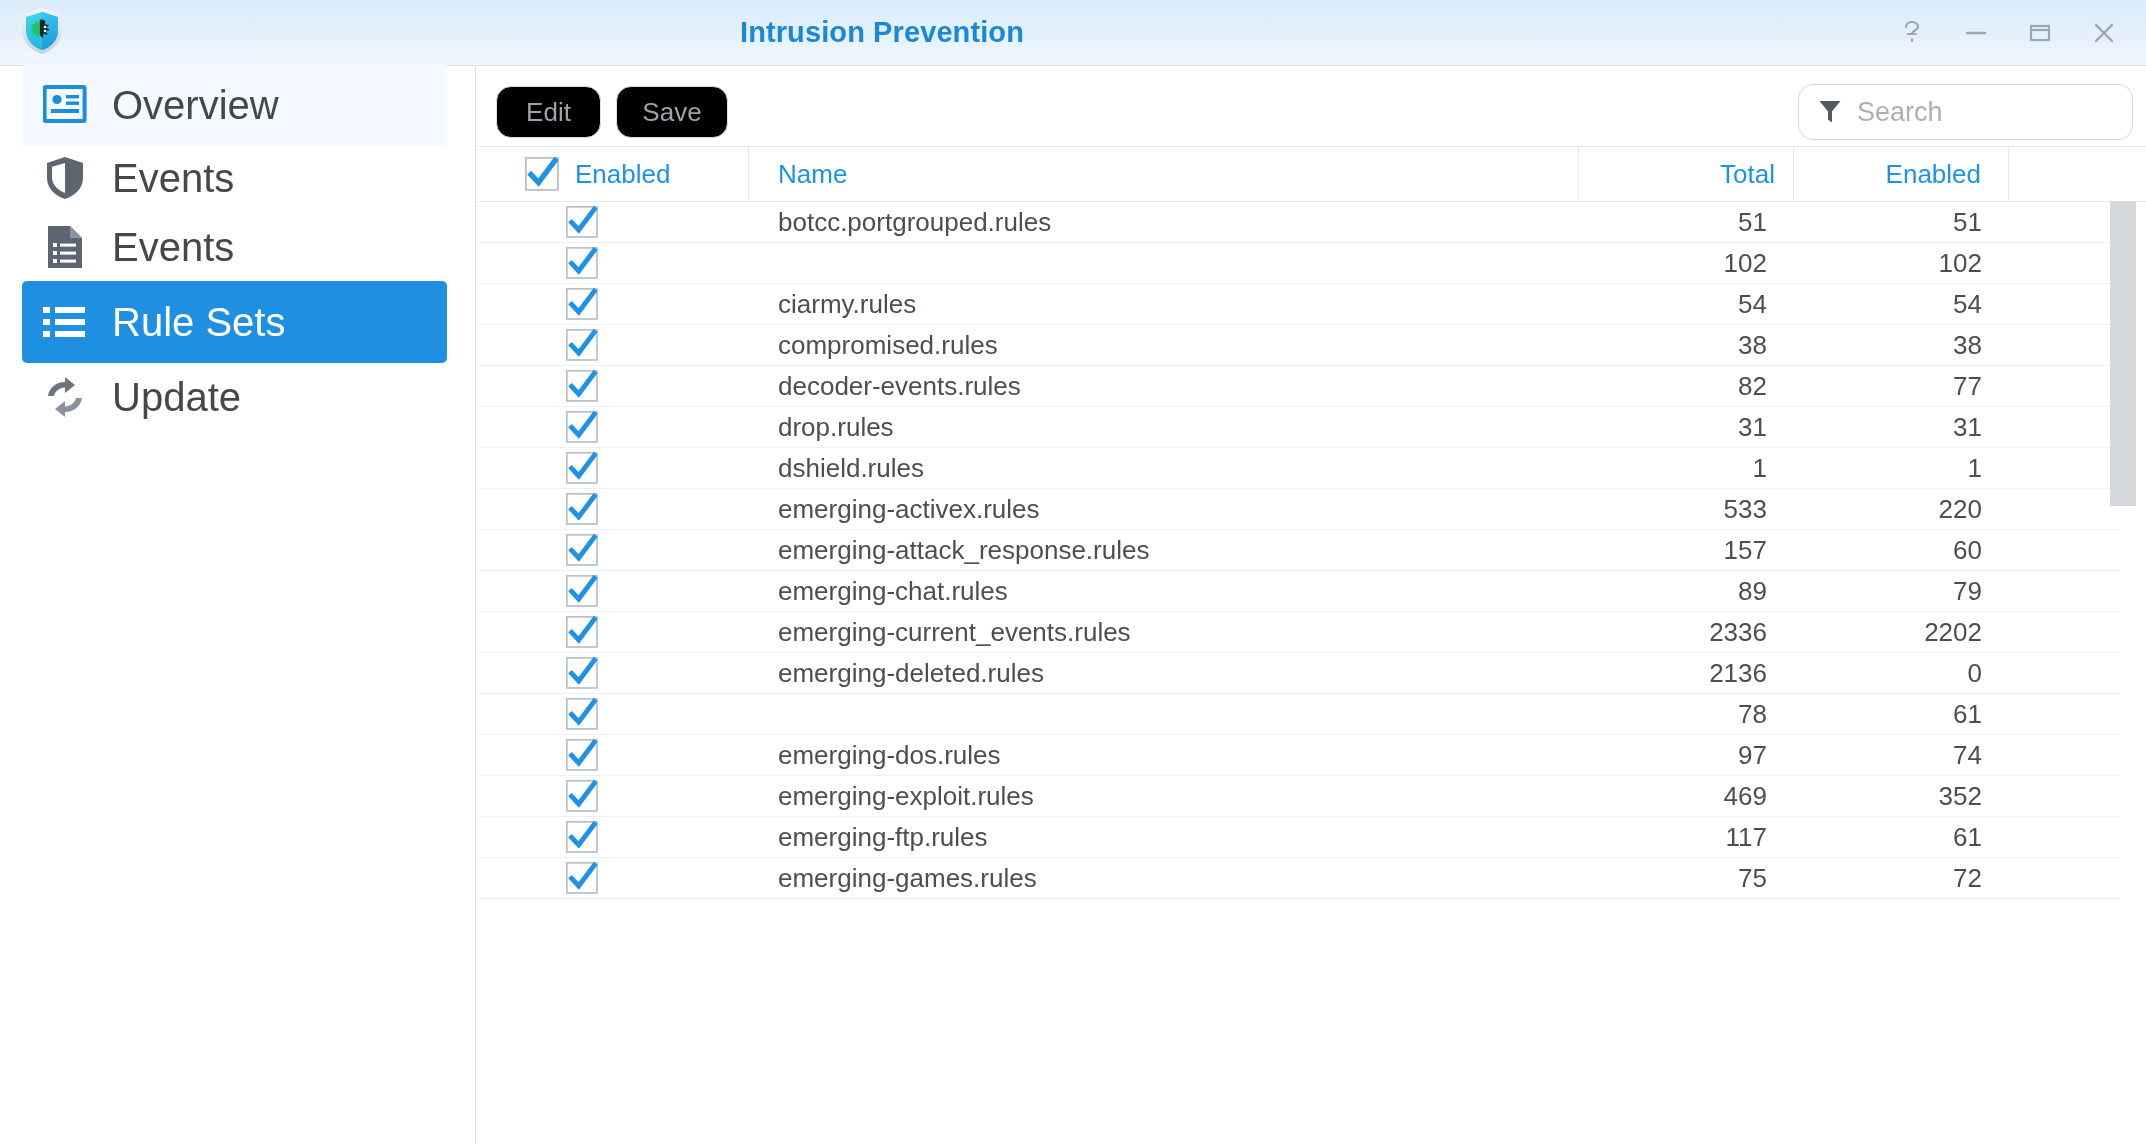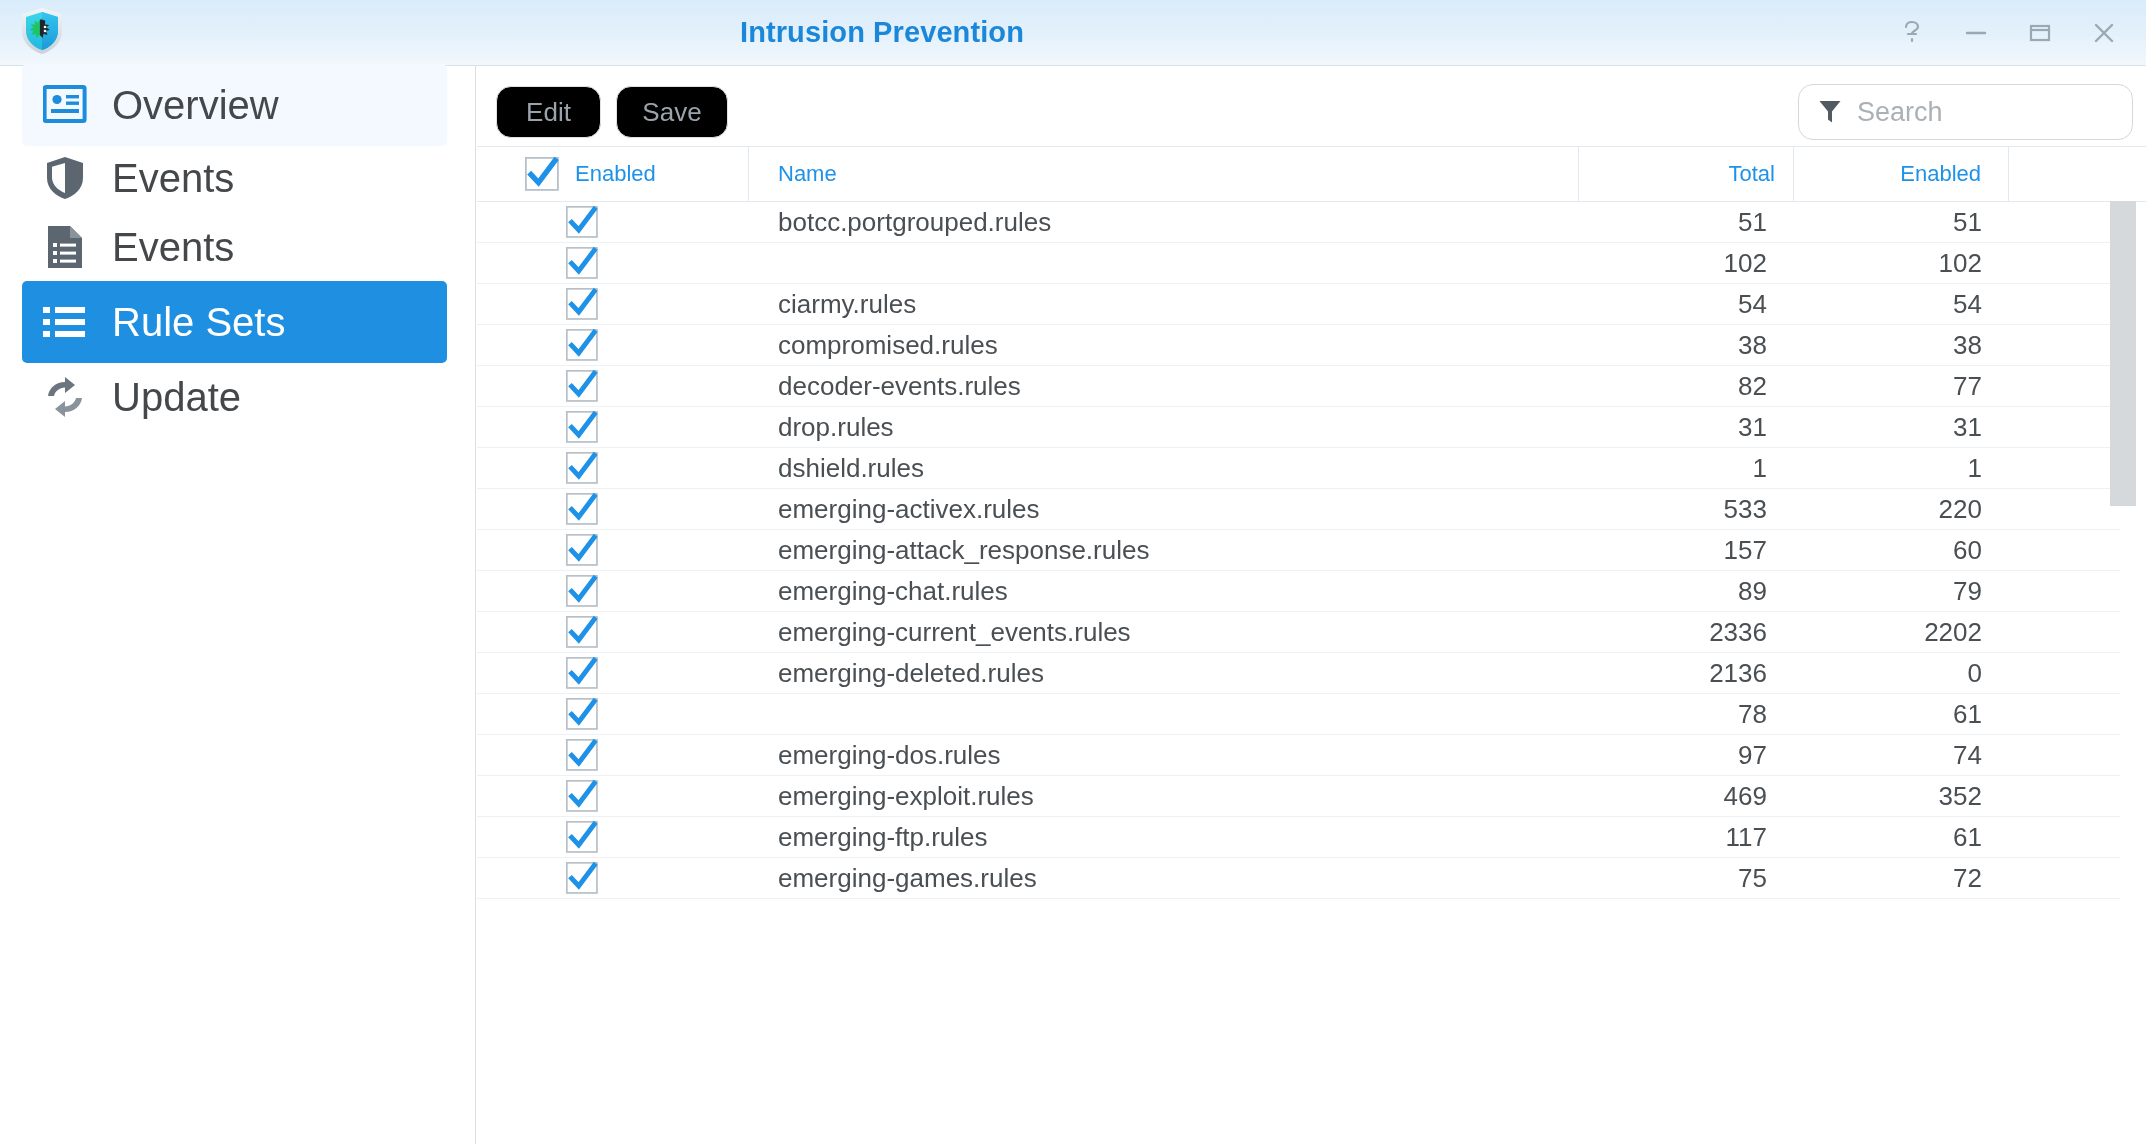--- a/index.html
+++ b/index.html
@@ -199,7 +199,7 @@
     height: 54px;
     display: flex;
     align-items: center;
-    font-size: 22px;
+    font-size: 26px;
     color: #1e92e8;
     box-sizing: border-box;
     cursor: pointer;

